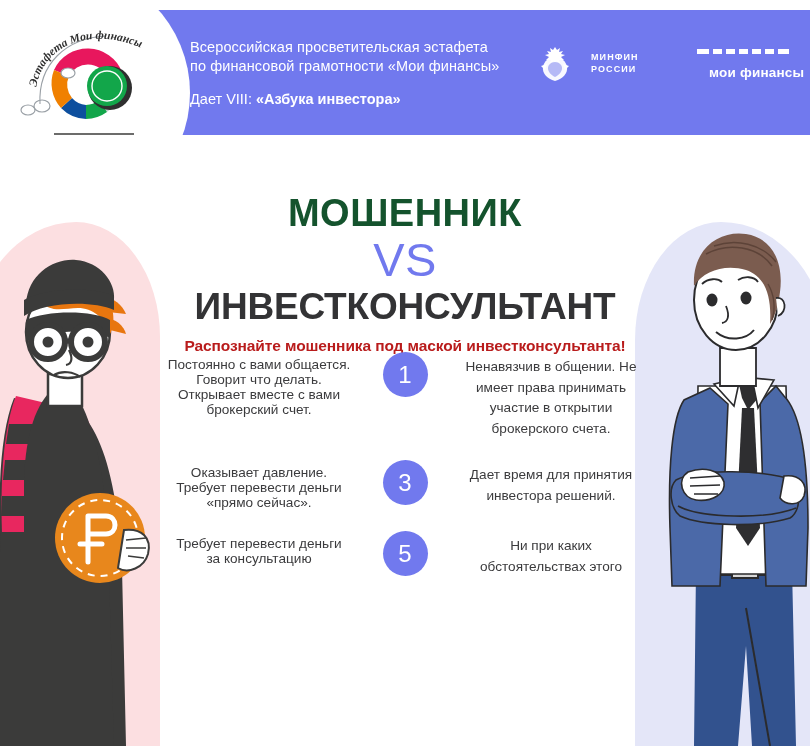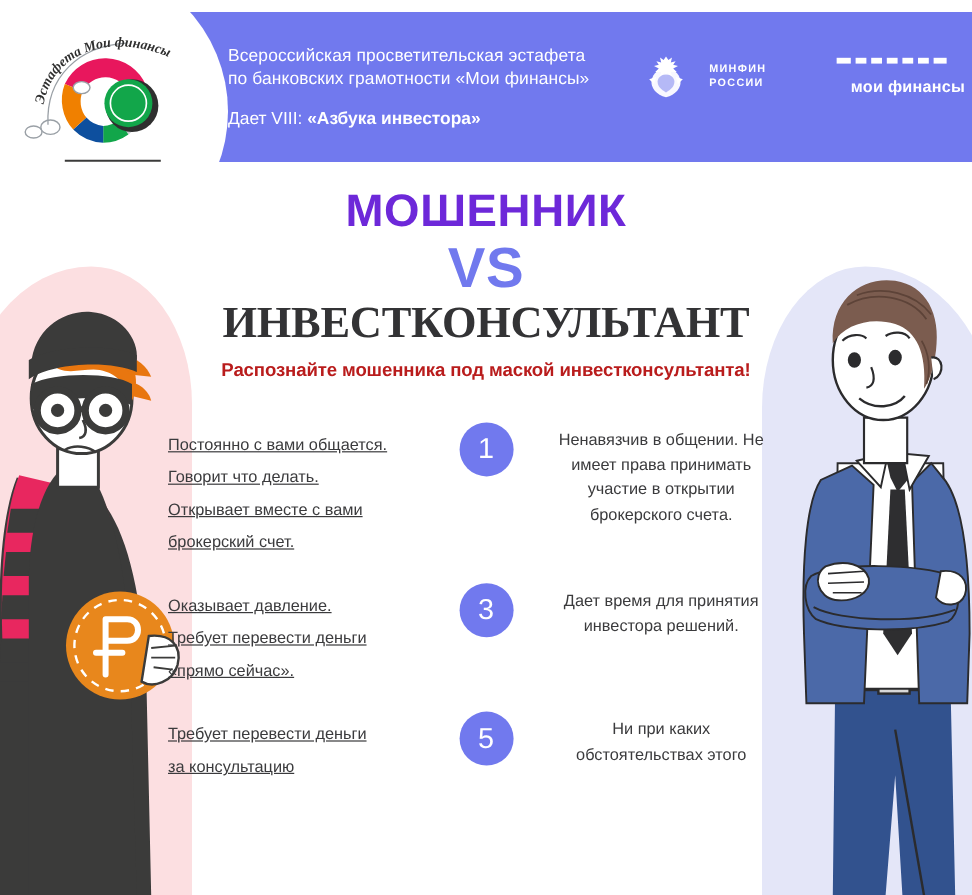--- a/index.html
+++ b/index.html
@@ -336,7 +336,7 @@
 
   <div class="header-text">
     <div class="header-title">Всероссийская просветительская эстафета
-по банковских грамотности «Мои финансы»</div>
+по финансовой грамотности «Мои финансы»</div>
     <div class="header-stage">
       <span>Дает VIII: </span><b>«Азбука инвестора»</b>
     </div>

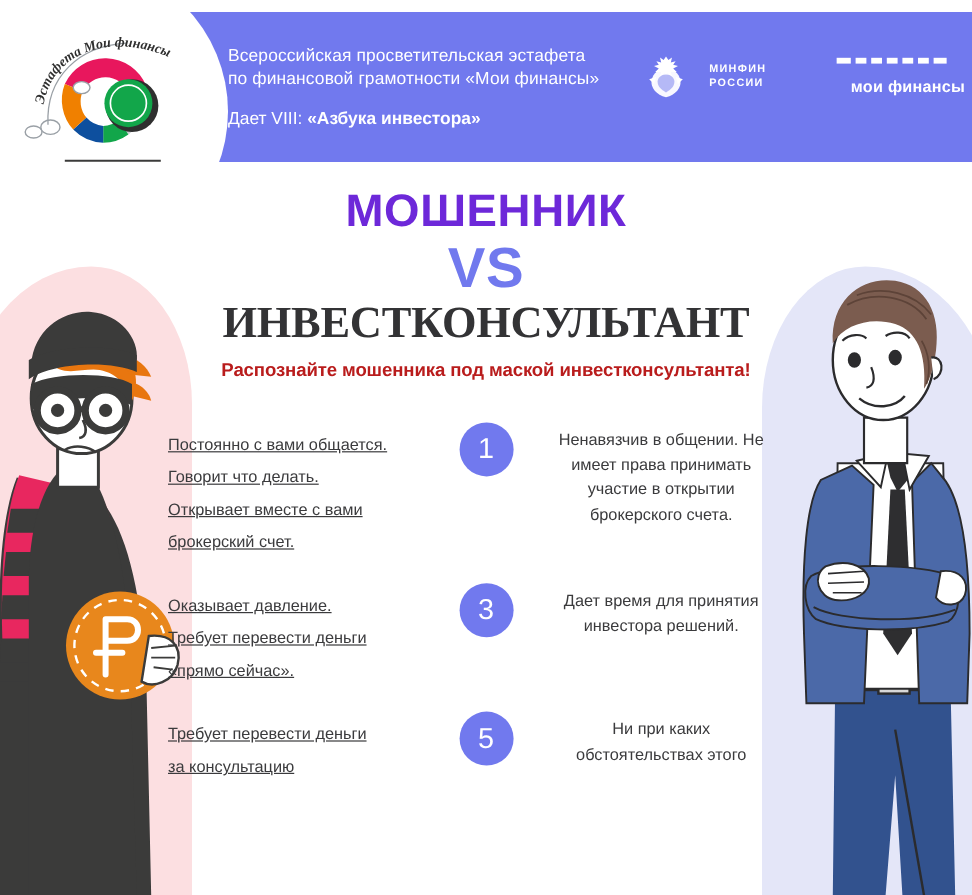--- a/index.html
+++ b/index.html
@@ -132,9 +132,10 @@
   .t-line1 {
     font-size: 38px;
     font-weight: 700;
-    color: #6d28d9;
+    color: #14532d;
     letter-spacing: .5px;
     line-height: 42px;
+    margin-top: 37px;
   }
   .t-vs {
     font-size: 47px;

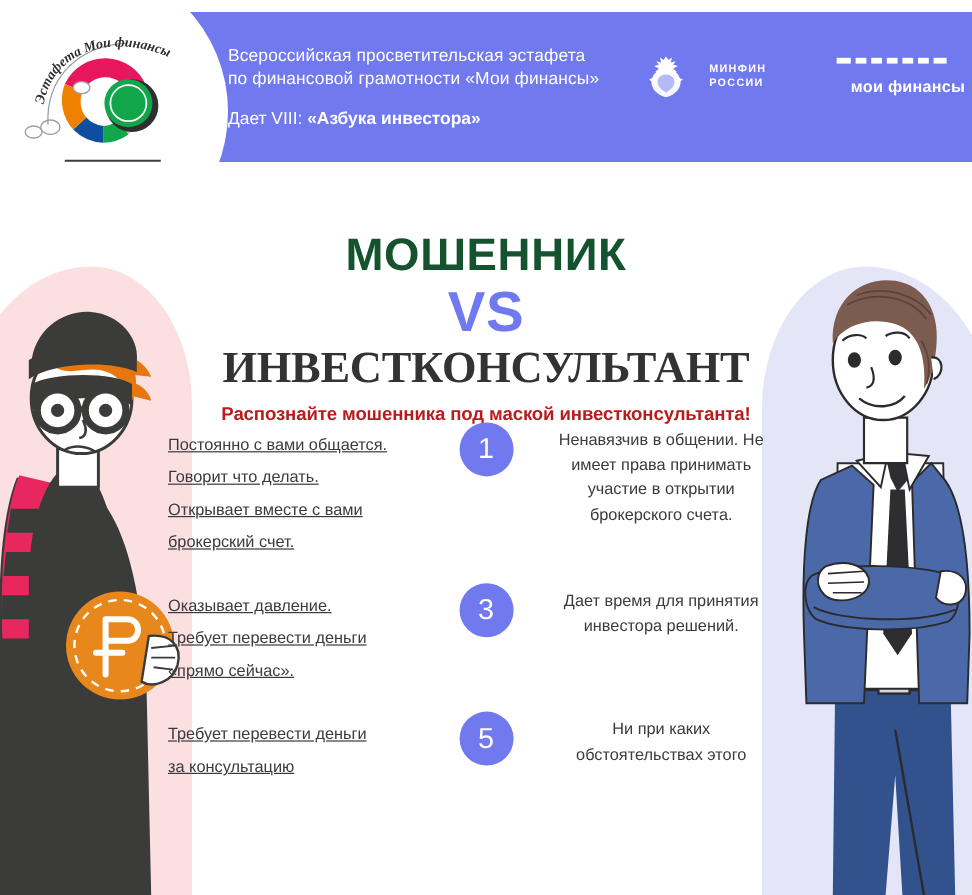--- a/index.html
+++ b/index.html
@@ -139,7 +139,7 @@
   }
   .t-vs {
     font-size: 47px;
-    font-weight: 700;
+    font-weight: 400;
     color: #7179ee;
     line-height: 52px;
     letter-spacing: .5px;

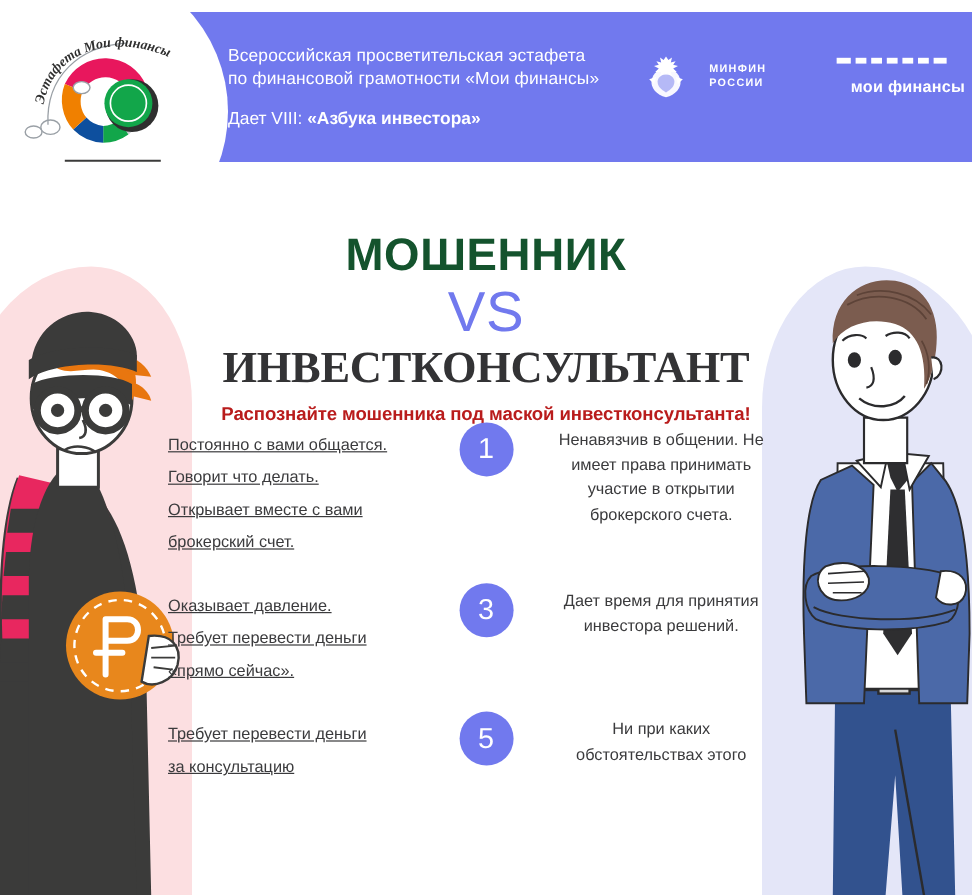--- a/index.html
+++ b/index.html
@@ -150,7 +150,6 @@
     color: #333335;
     letter-spacing: -.2px;
     line-height: 42px;
-    font-family: Liberation Serif, serif;
   }
   .subtitle {
     margin-top: 9px;

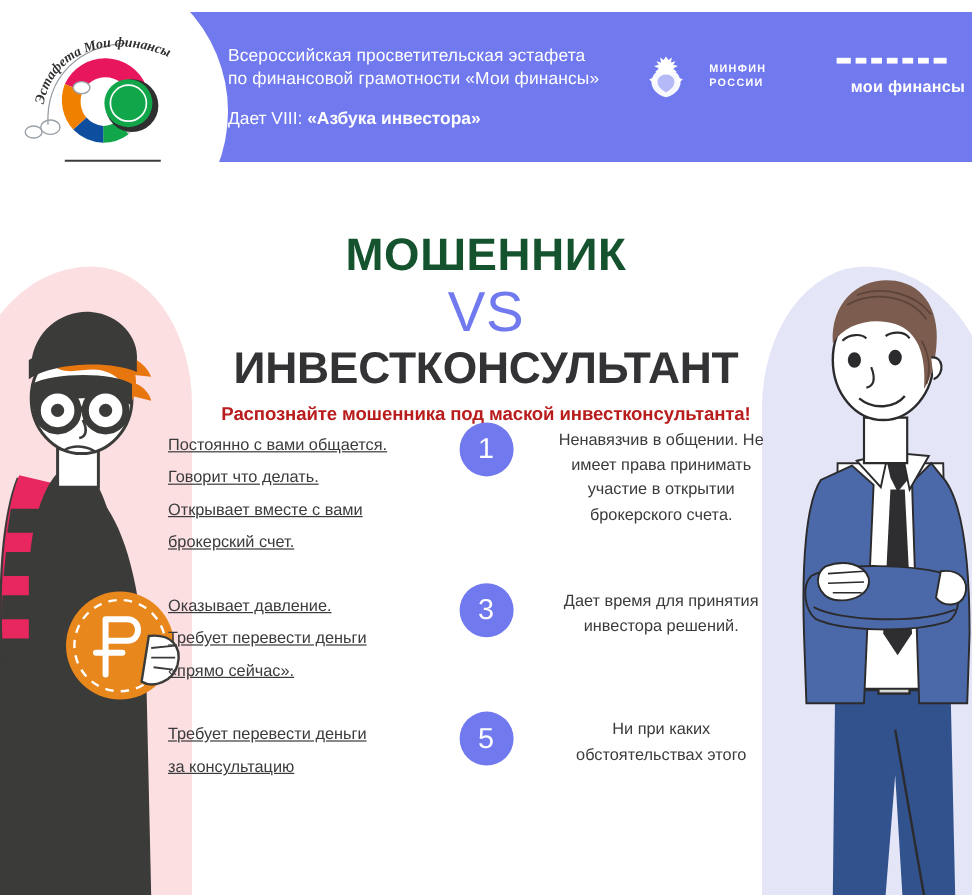--- a/index.html
+++ b/index.html
@@ -173,13 +173,12 @@
     margin-bottom: 21px;
   }
   .cell-left {
-    text-align: left;
+    text-align: center;
     font-size: 13.6px;
-    line-height: 27px;
+    line-height: 15px;
     color: #3b3b3d;
     padding-top: 5px;
     white-space: pre-line;
-    text-decoration: underline;
   }
   .cell-right {
     text-align: center;

